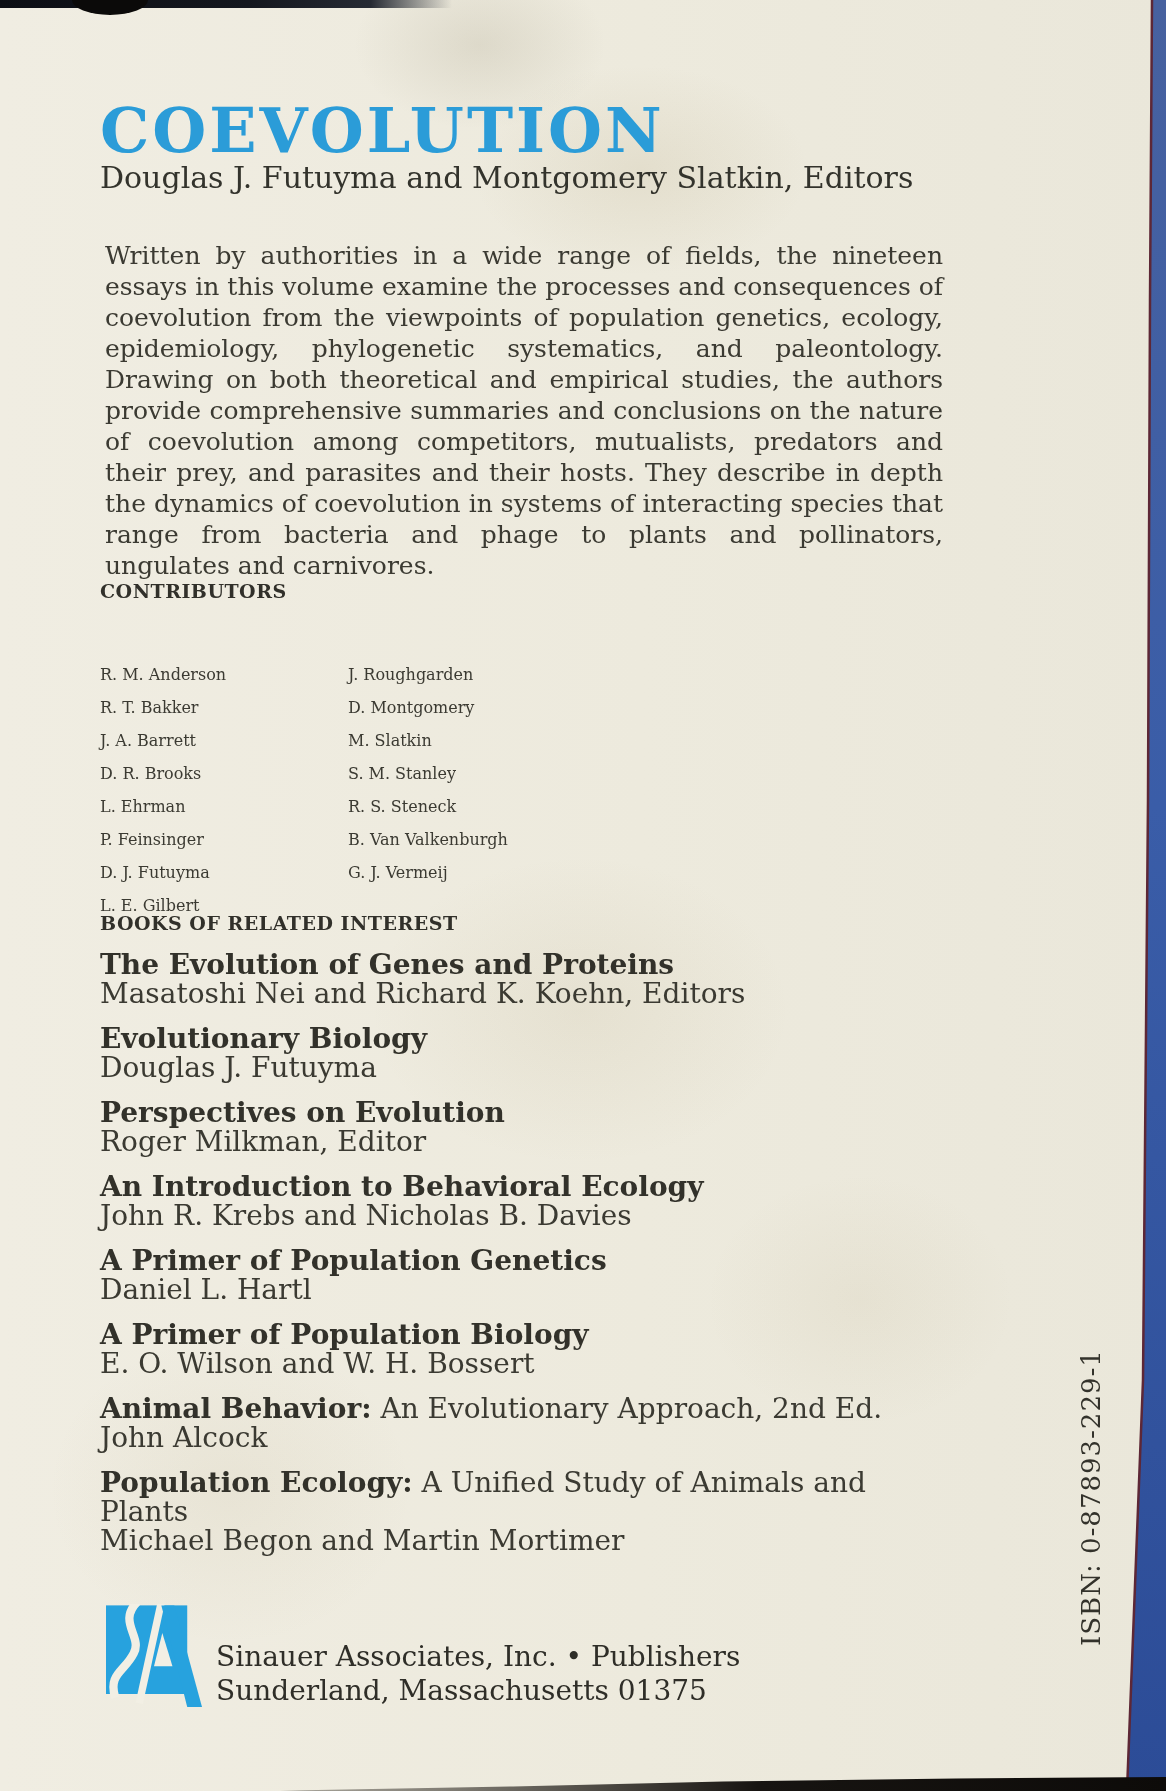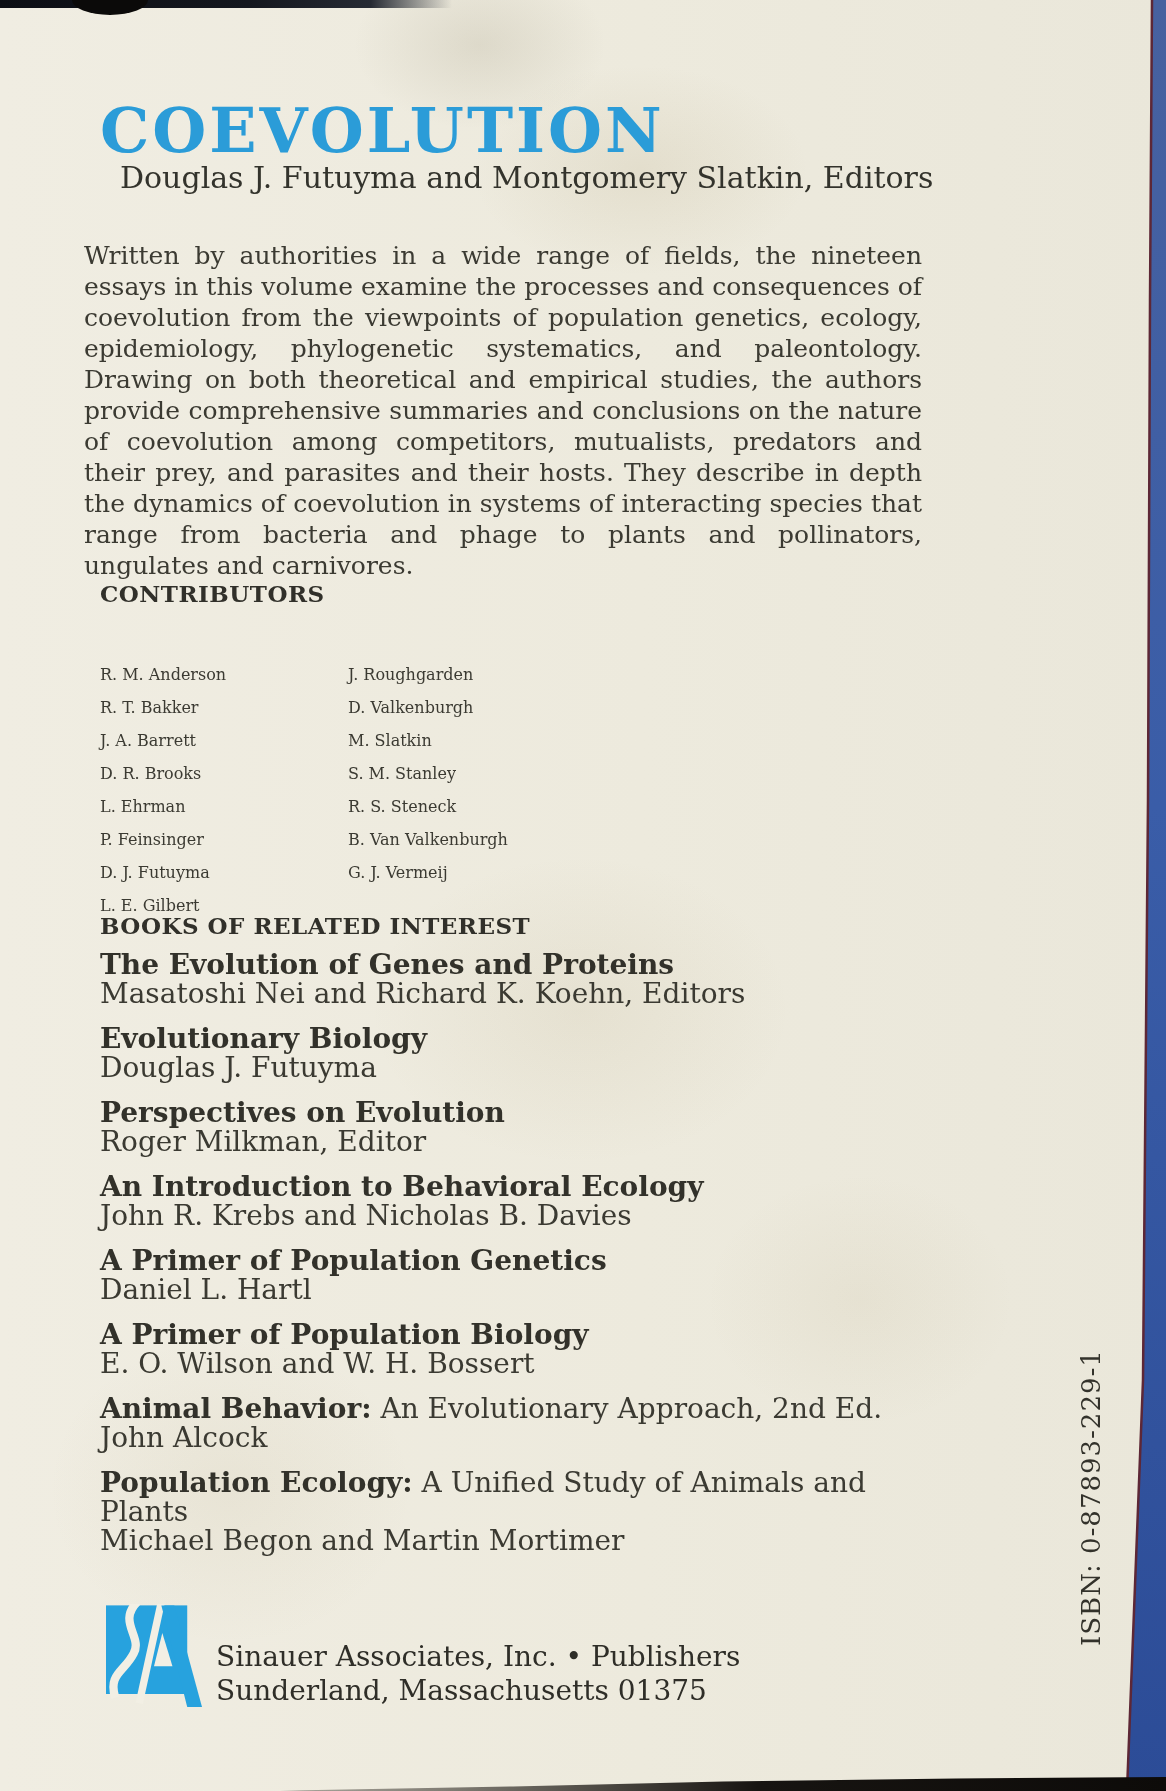--- a/index.html
+++ b/index.html
@@ -29,7 +29,7 @@
   
   .title{position:absolute;left:100px;top:66px;
     font-size:62px;font-weight:bold;letter-spacing:3px;color:#2b9cd8;margin-top:28px;}
-  .editors{position:absolute;left:100px;top:160px;font-size:30px;color:#33332c;margin-left:20px;}
+  .editors{position:absolute;left:100px;top:160px;font-size:30px;color:#33332c;}
   .description{position:absolute;left:84px;top:240px;width:838px;
     font-size:25px;line-height:31px;text-align:justify;color:#3b3a32;}
   .sec-head{position:absolute;left:100px;font-size:23px;font-weight:bold;

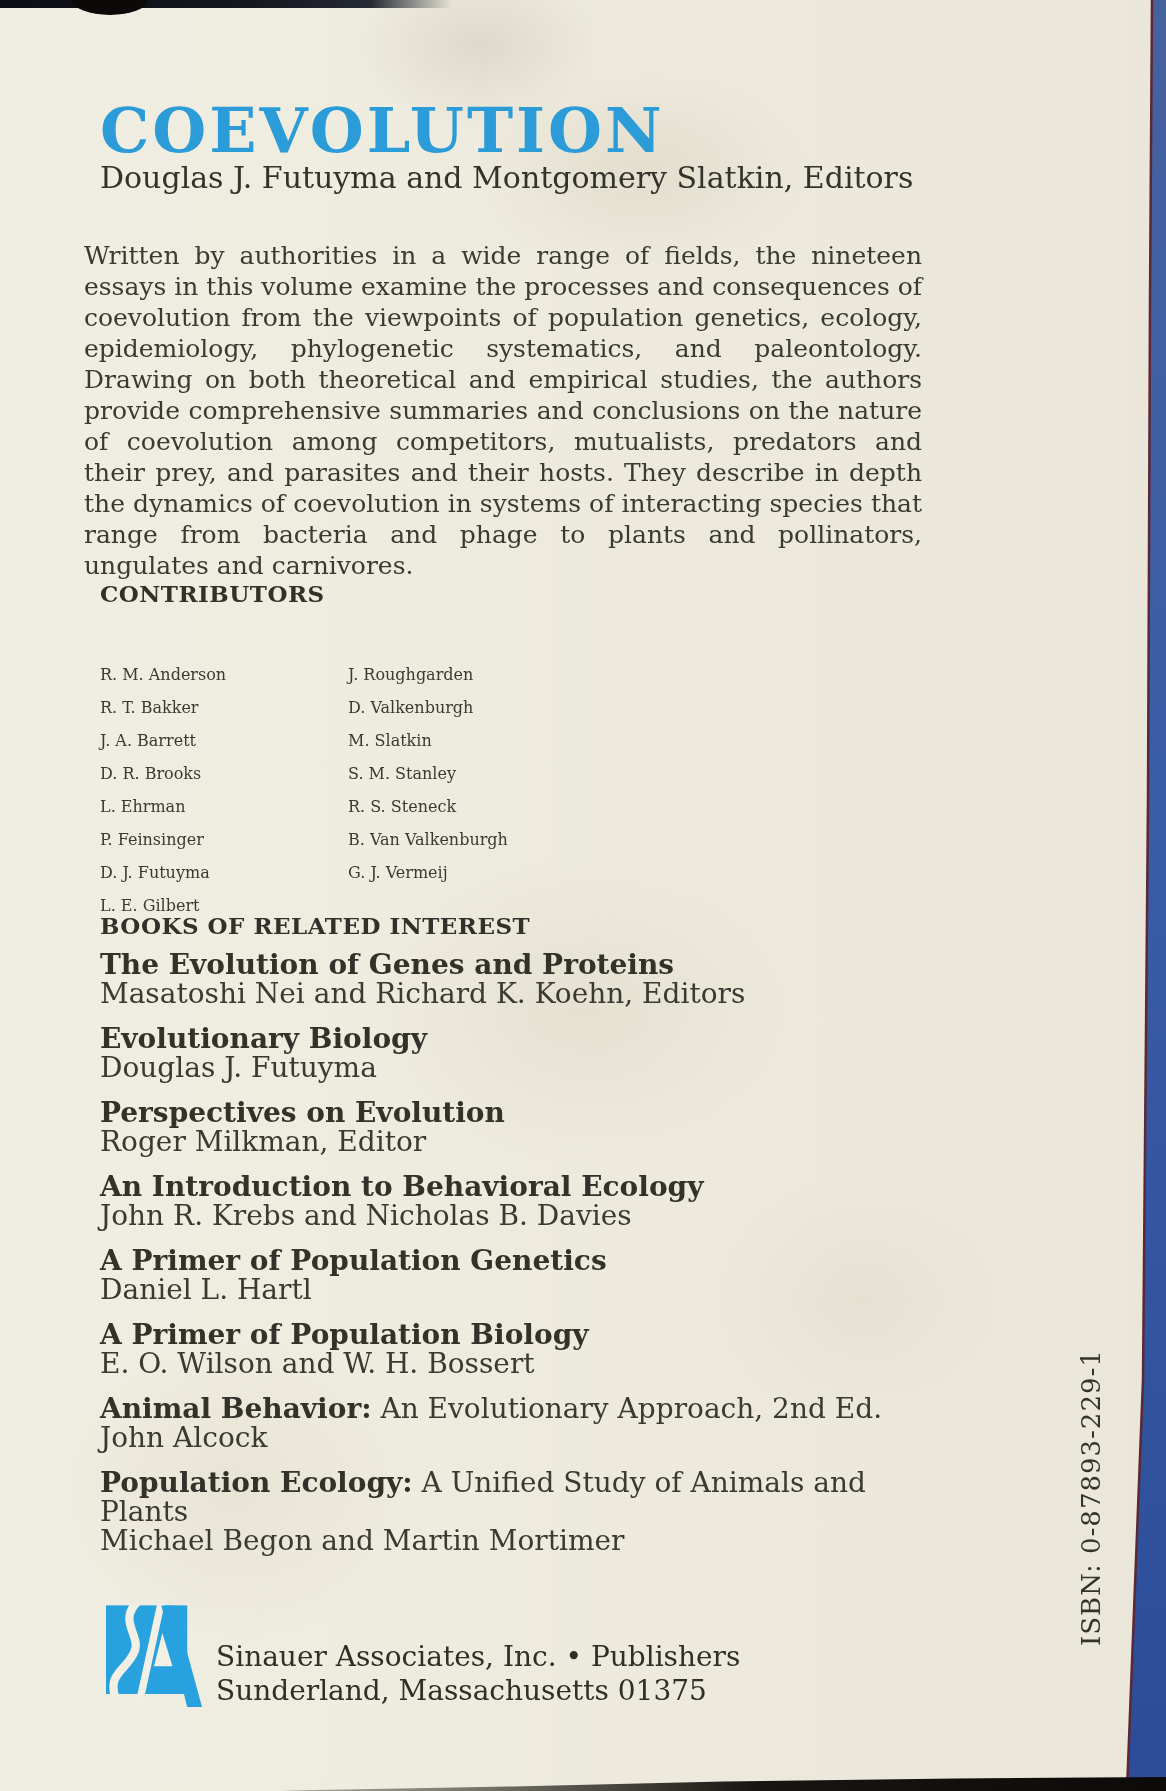--- a/index.html
+++ b/index.html
@@ -30,7 +30,7 @@
   .title{position:absolute;left:100px;top:66px;
     font-size:62px;font-weight:bold;letter-spacing:3px;color:#2b9cd8;margin-top:28px;}
   .editors{position:absolute;left:100px;top:160px;font-size:30px;color:#33332c;}
-  .description{position:absolute;left:84px;top:240px;width:838px;
+  .description{position:absolute;left:105px;top:240px;width:838px;
     font-size:25px;line-height:31px;text-align:justify;color:#3b3a32;}
   .sec-head{position:absolute;left:100px;font-size:23px;font-weight:bold;
     letter-spacing:.5px;color:#31302a;}

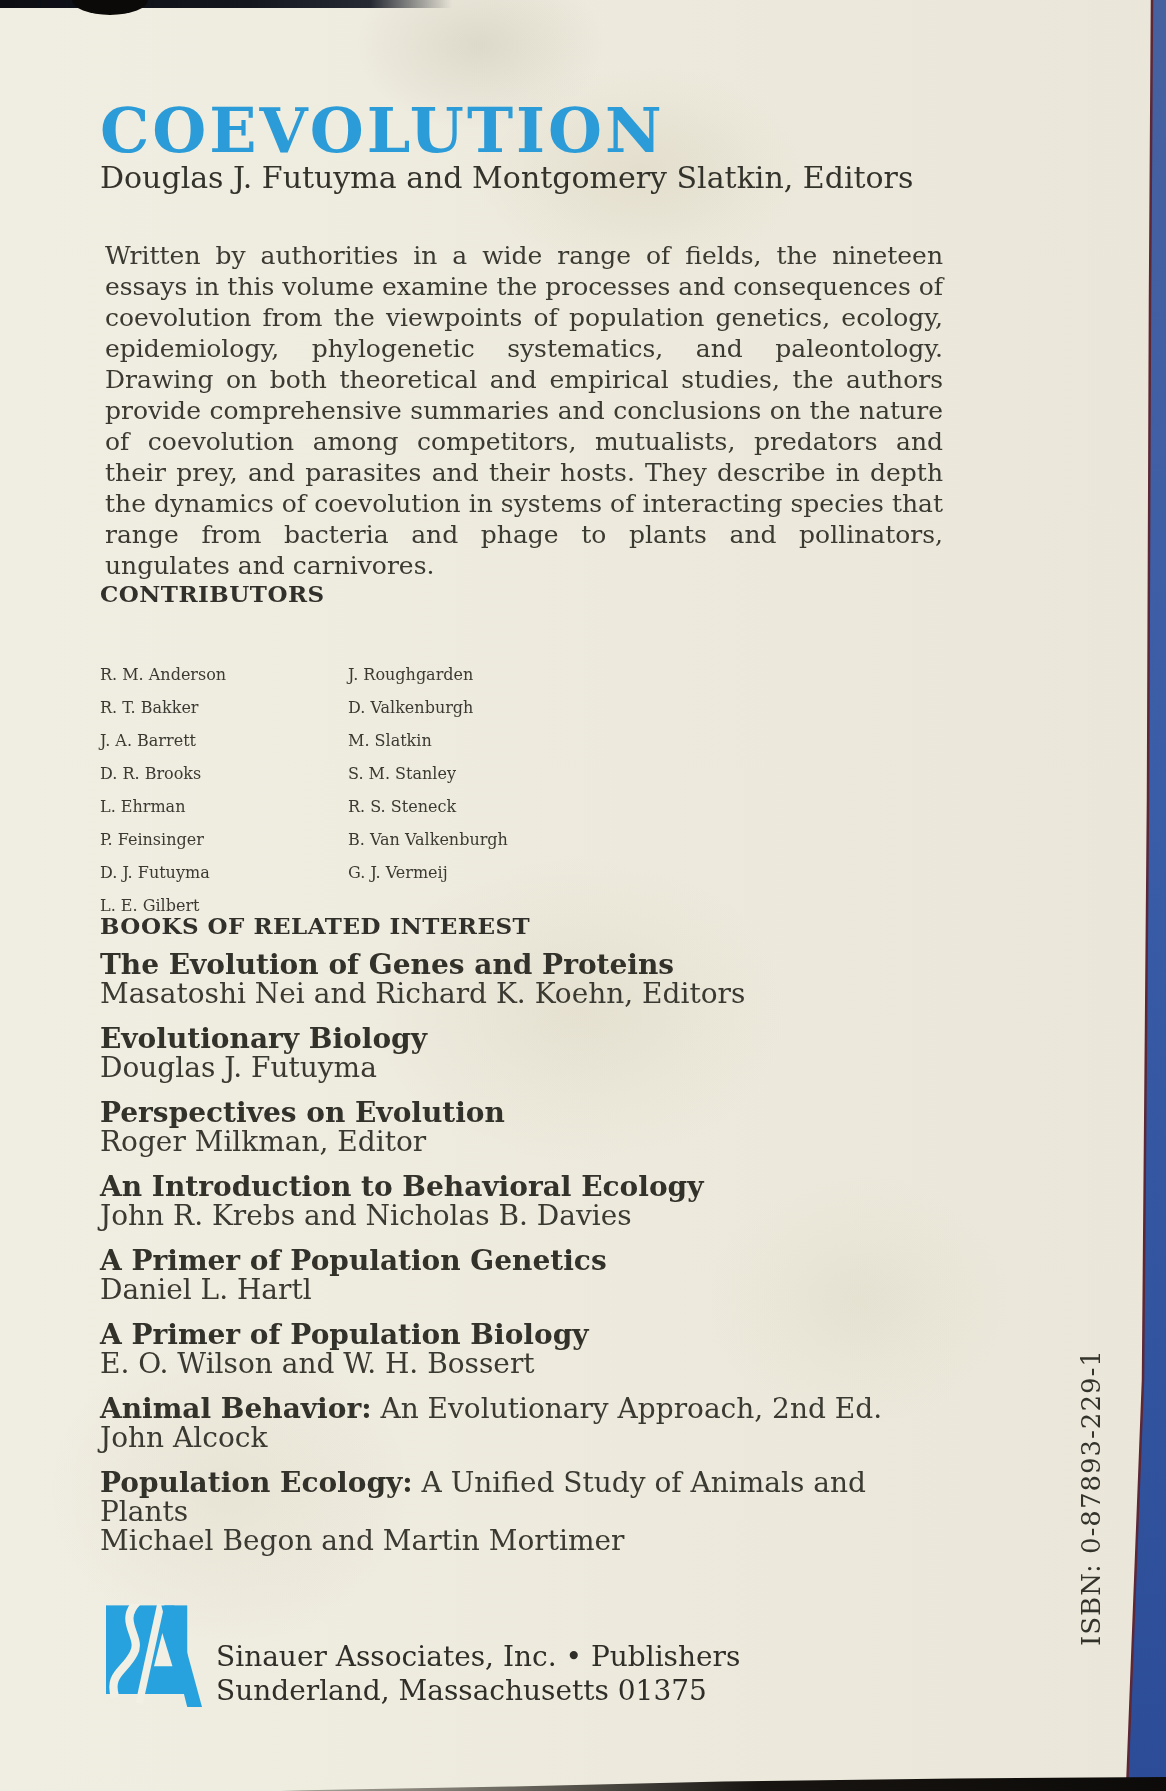--- a/index.html
+++ b/index.html
@@ -32,7 +32,7 @@
   .editors{position:absolute;left:100px;top:160px;font-size:30px;color:#33332c;}
   .description{position:absolute;left:105px;top:240px;width:838px;
     font-size:25px;line-height:31px;text-align:justify;color:#3b3a32;}
-  .sec-head{position:absolute;left:100px;font-size:23px;font-weight:bold;
+  .sec-head{position:absolute;left:100px;font-size:19px;font-weight:bold;
     letter-spacing:.5px;color:#31302a;}
   .contrib-head{top:580px;}
   .contrib-grid{position:absolute;left:100px;top:618px;width:860px;display:flex;}

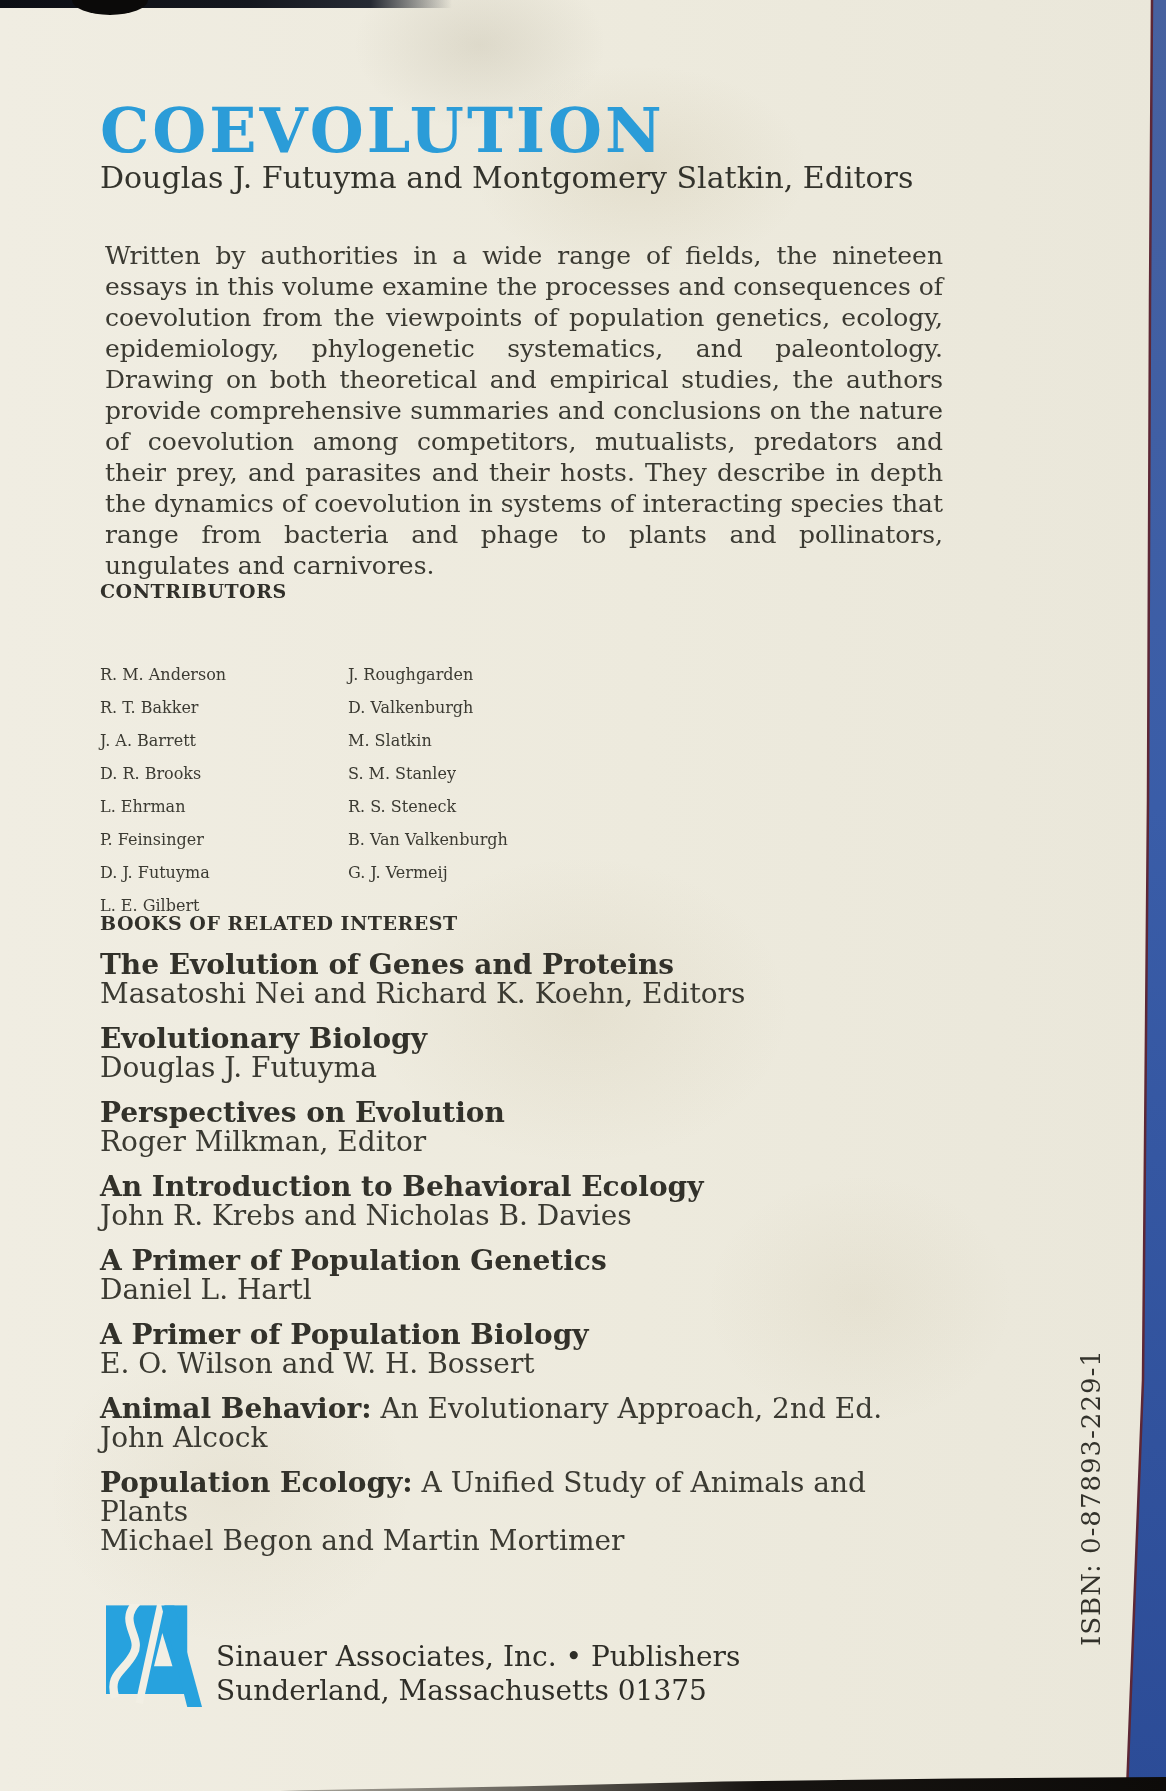--- a/index.html
+++ b/index.html
@@ -92,7 +92,7 @@
     </div>
     <div class="contrib-col c3">
       <div>J. Roughgarden</div>
-      <div>D. Valkenburgh</div>
+      <div>D. Montgomery</div>
       <div>M. Slatkin</div>
       <div>S. M. Stanley</div>
       <div>R. S. Steneck</div>

